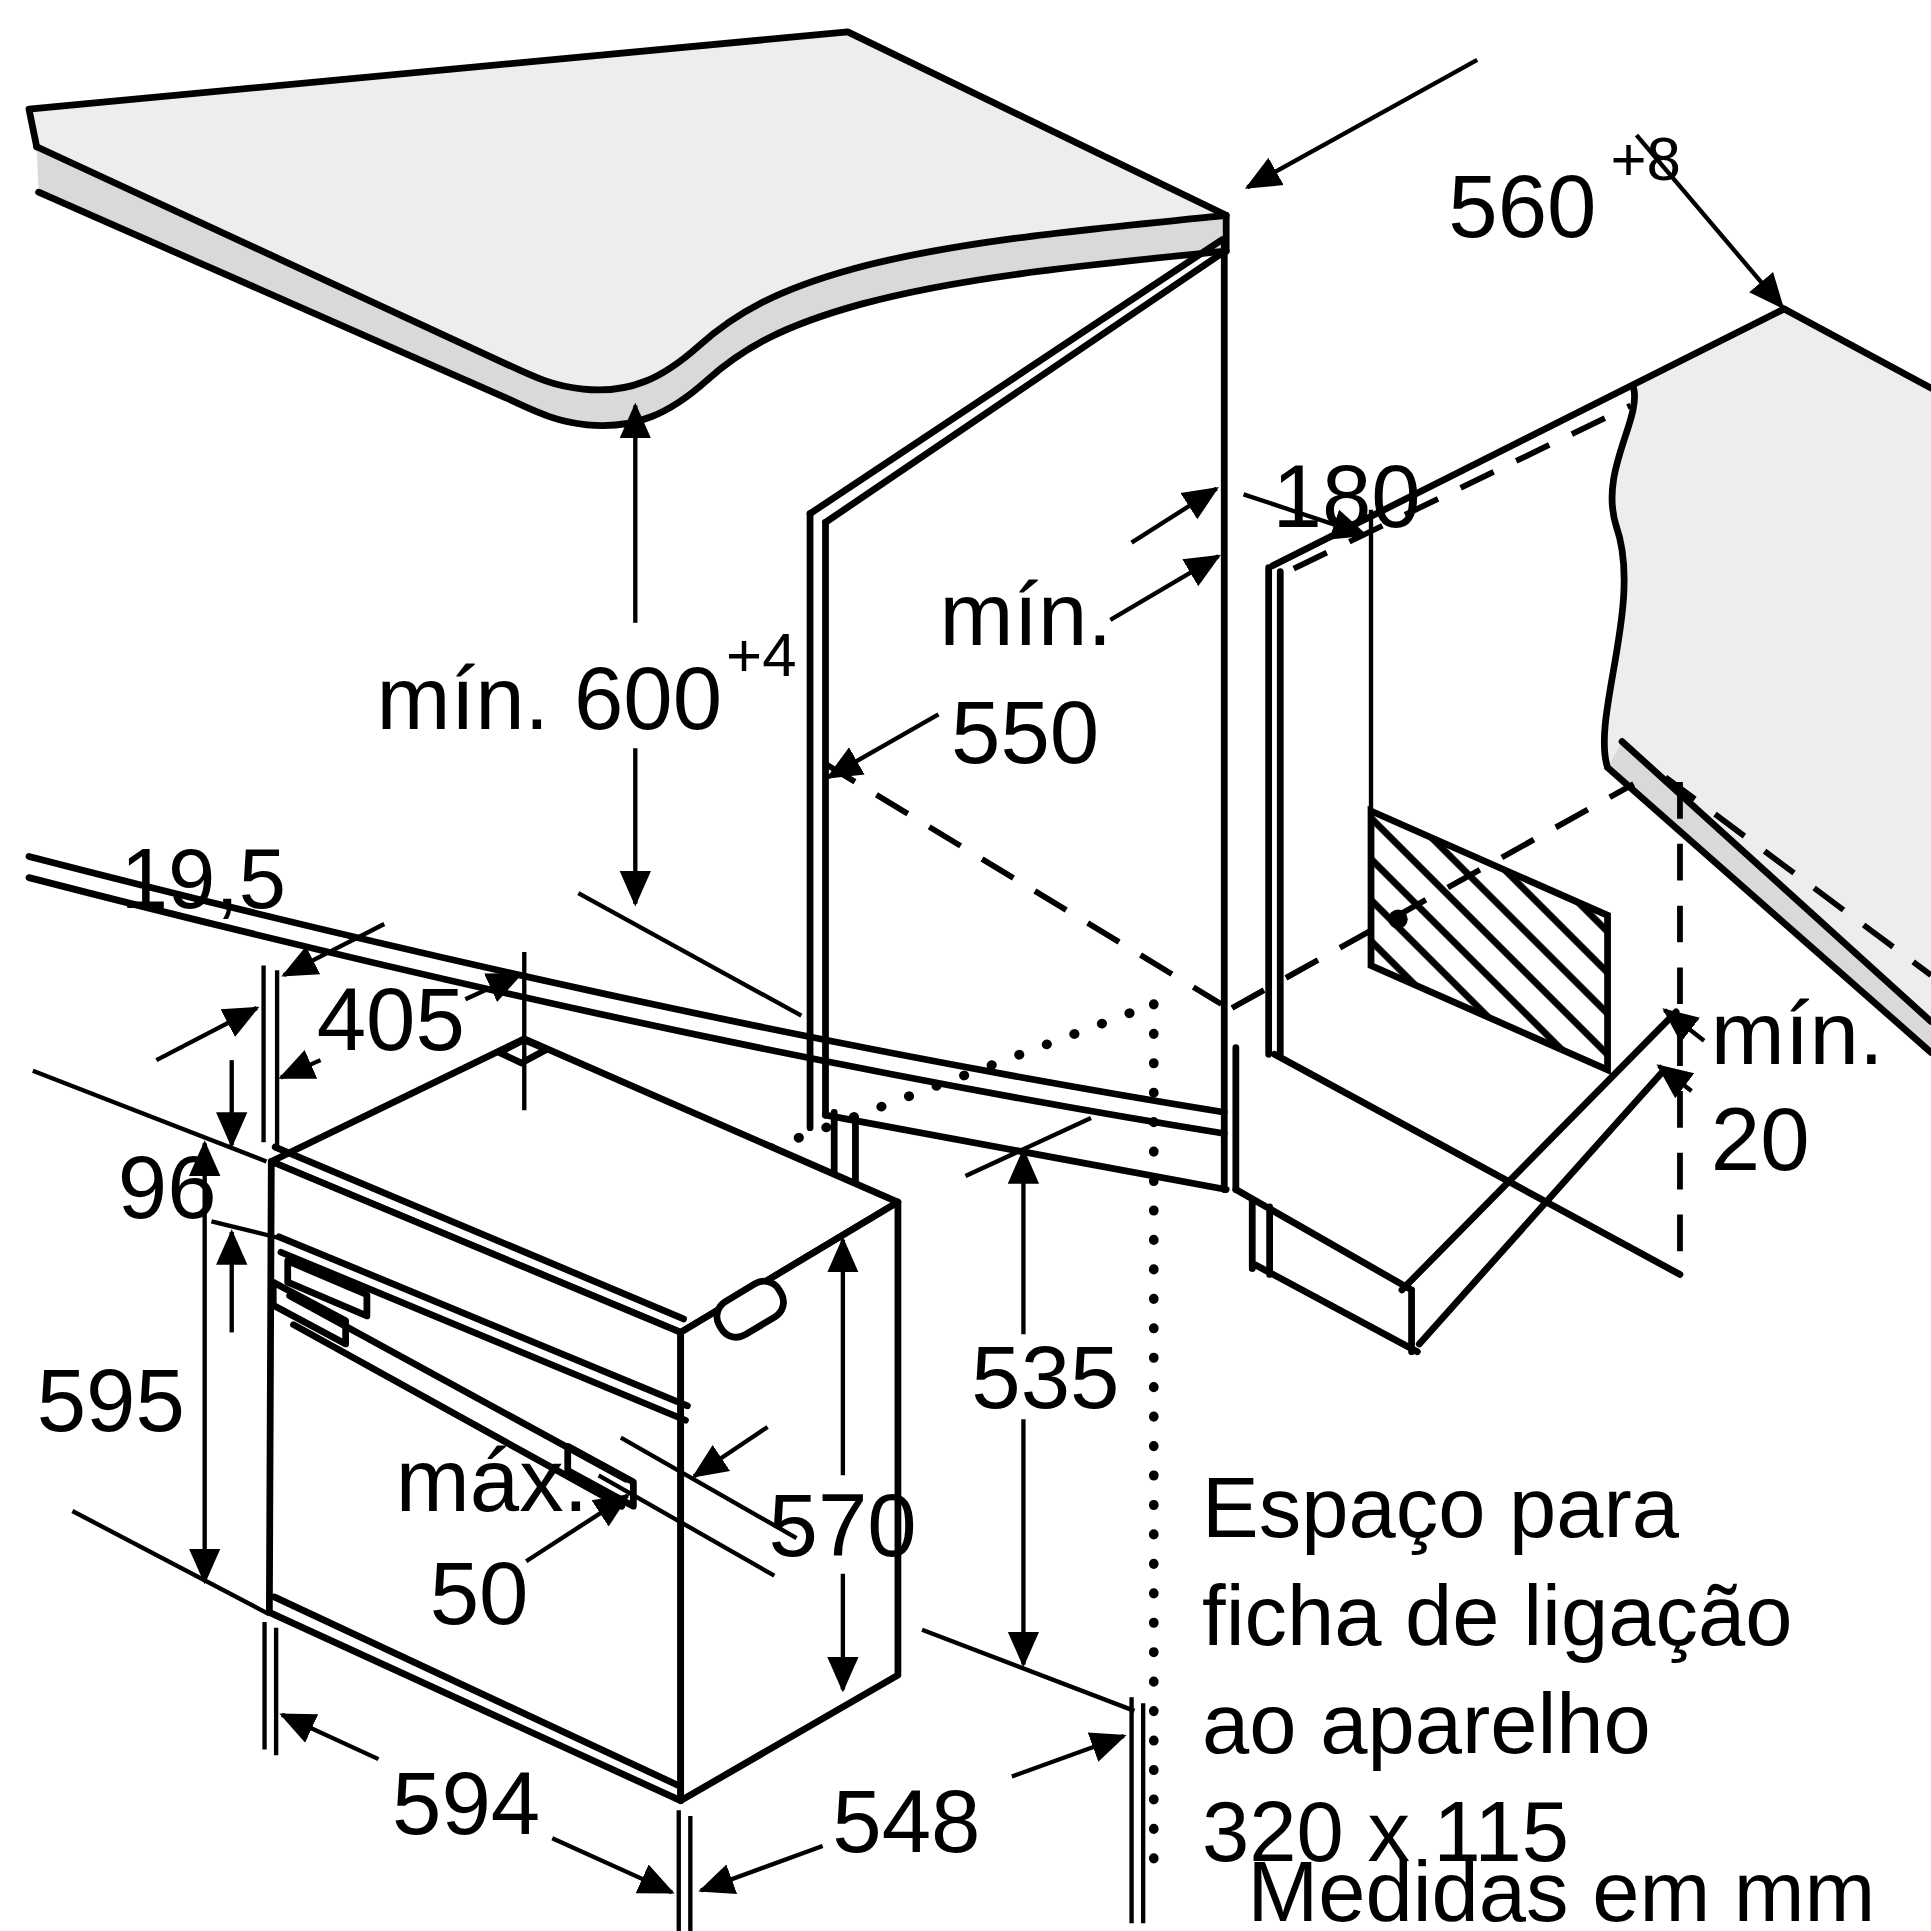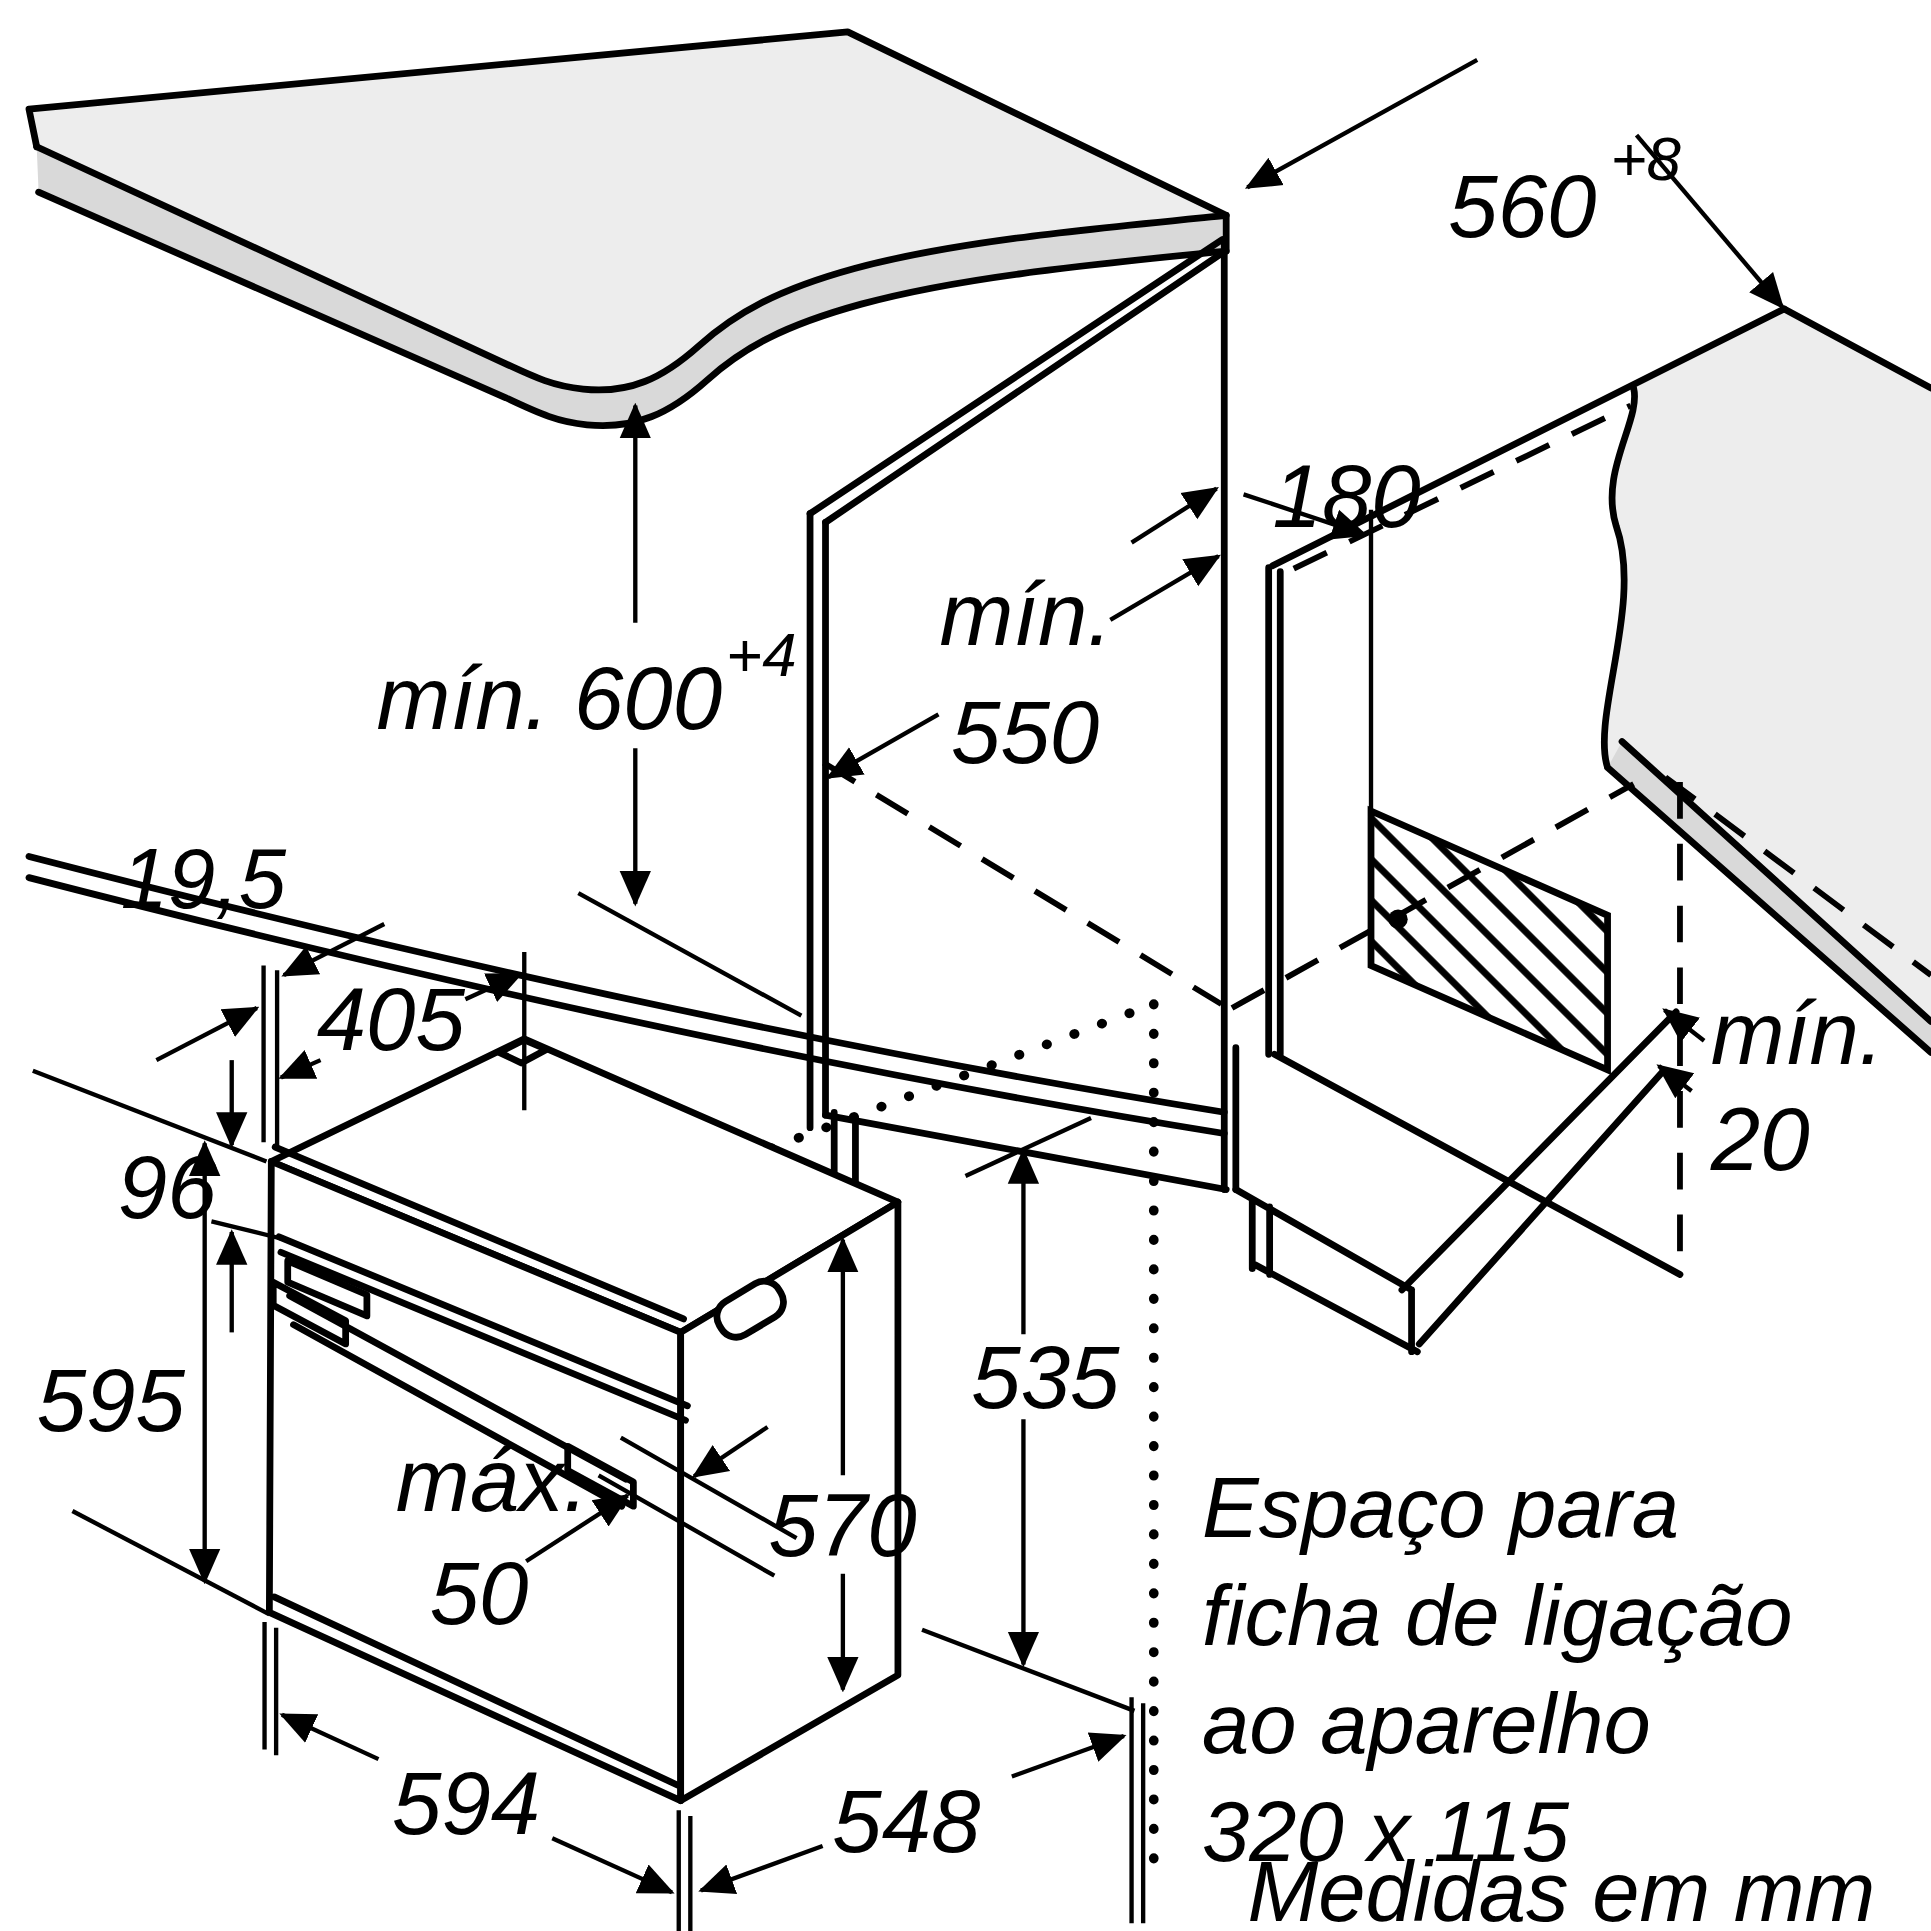--- a/index.html
+++ b/index.html
@@ -3,7 +3,7 @@
 <meta charset="utf-8">
 <style>
   html,body{margin:0;padding:0;background:#fff;}
-  #stage{width:1931px;height:1931px;position:relative;background:#fff;font-style:italic;}
+  #stage{width:1931px;height:1931px;position:relative;background:#fff;}
   svg{display:block;}
   text{font-family:"Liberation Sans", sans-serif; fill:#000;}
   .dim{font-size:92px;}

